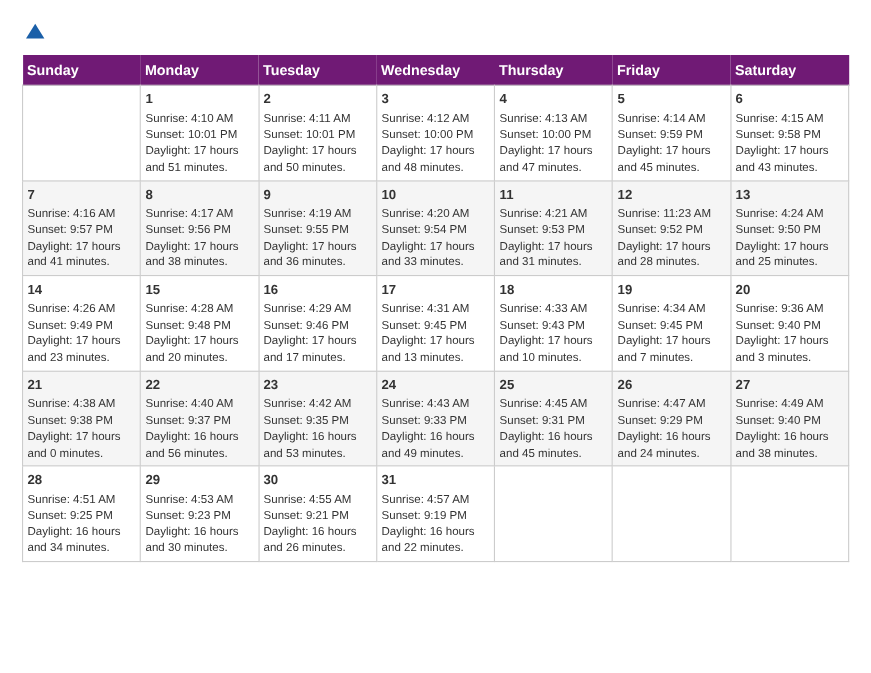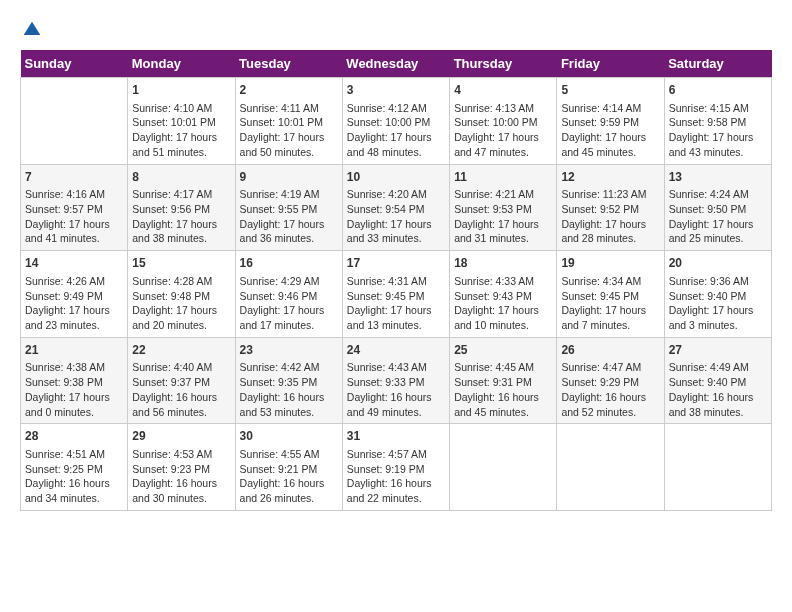--- a/index.html
+++ b/index.html
@@ -287,7 +287,7 @@
           <span class="day-number">26</span>
           <div>Sunrise: 4:47 AM</div>
           <div>Sunset: 9:29 PM</div>
-          <div>Daylight: 16 hours and 52 minutes.</div>
+          <div>Daylight: 16 hours and 24 minutes.</div>
         </td>
         <td>
           <span class="day-number">27</span>

